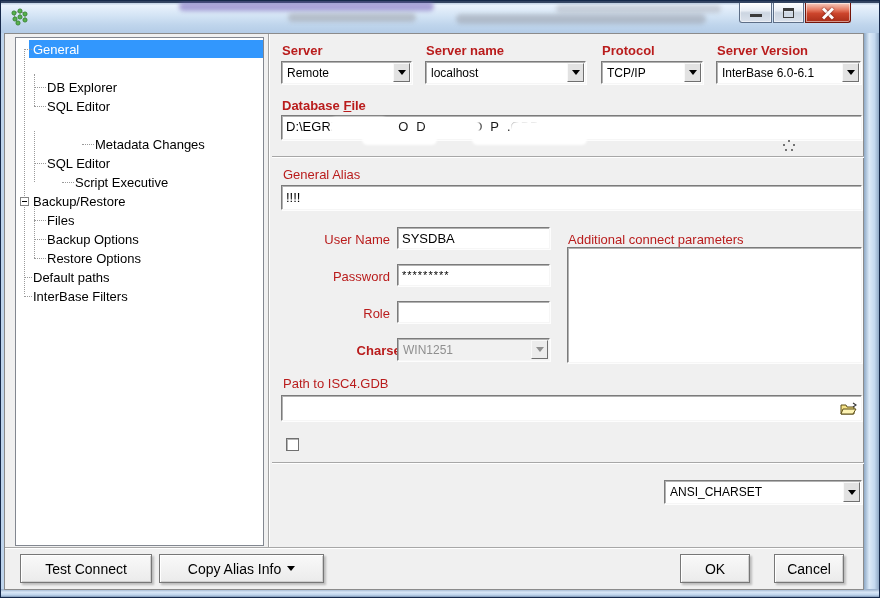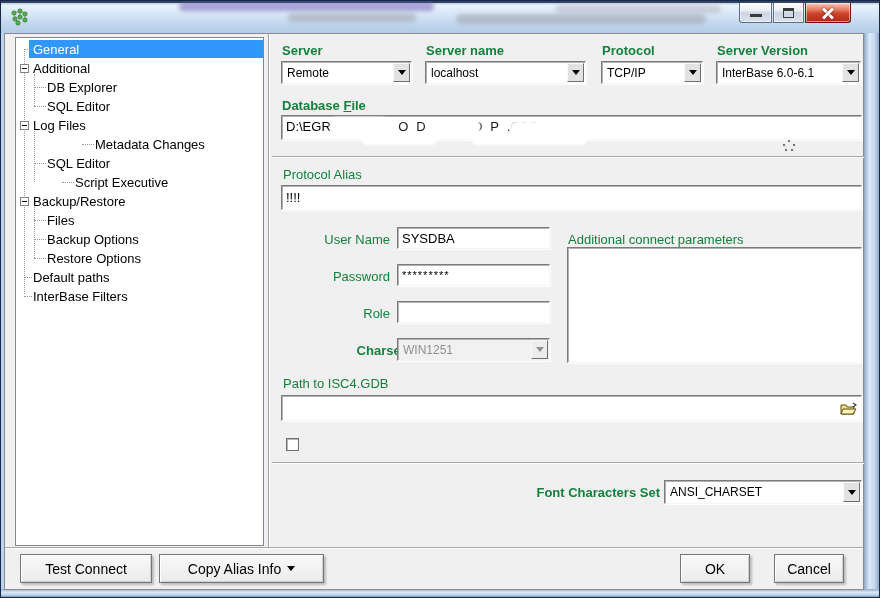--- a/index.html
+++ b/index.html
@@ -67,7 +67,7 @@
   .groove { position:absolute; height:1px; background:#a7a7a7; box-shadow:0 1px 0 #ffffff; }
 
   
-  .lbl { position:absolute; font-size:13px; color:#15803d; white-space:nowrap; }
+  .lbl { position:absolute; font-size:13px; color:#b91c1c; white-space:nowrap; }
   .lbl.b { font-weight:bold; }
   .lbl.r { text-align:right; }
   .lbl .u { text-decoration:underline; }

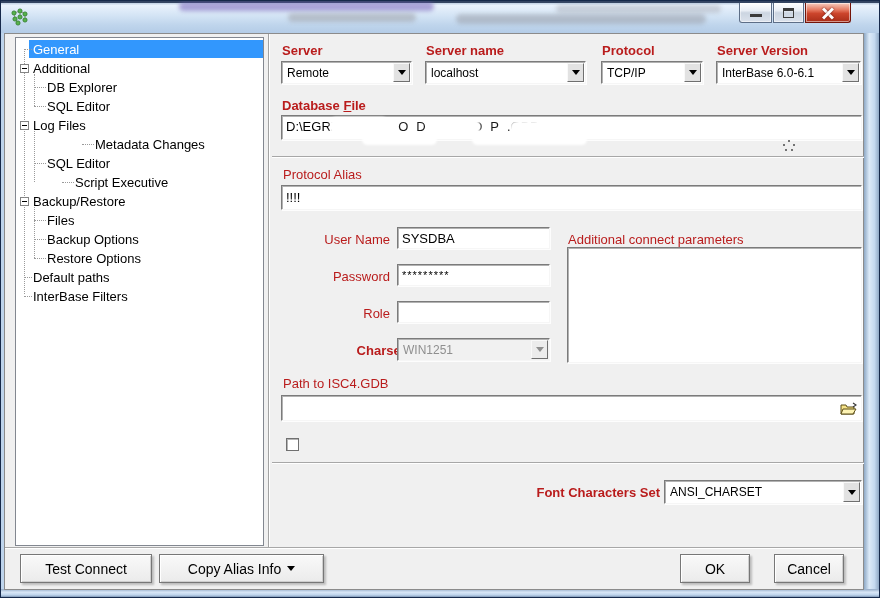--- a/index.html
+++ b/index.html
@@ -172,10 +172,6 @@
           <span class="stub l0"></span>
           <span class="tlabel l0">General</span>
         </div>
-        <div class="trow" style="top: 21px;">
-          <span class="expandbox"></span>
-          <span class="tlabel l0">Additional</span>
-        </div>
         <div class="trow" style="top: 40px;">
           <span class="stub l1"></span>
           <span class="tlabel l1">DB Explorer</span>

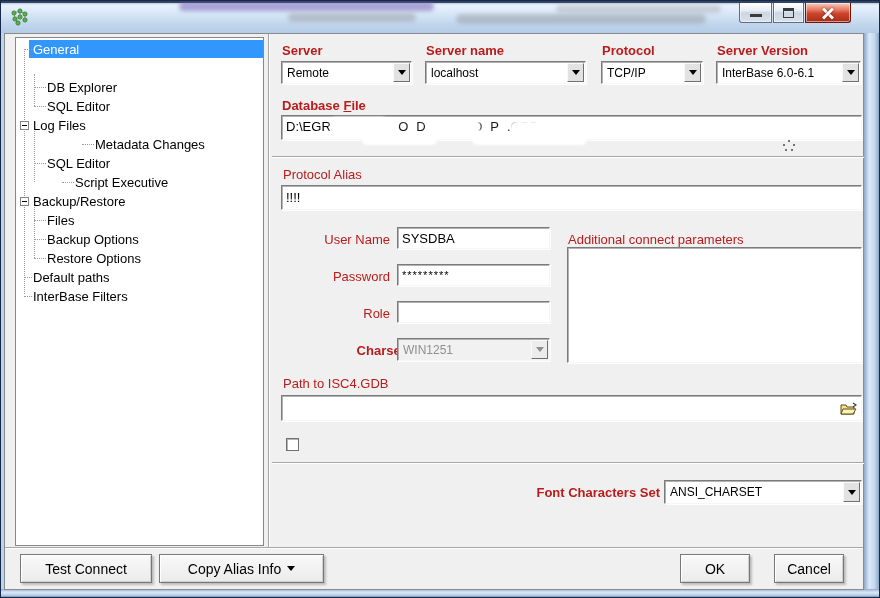--- a/index.html
+++ b/index.html
@@ -180,10 +180,6 @@
           <span class="stub l1"></span>
           <span class="tlabel l1">SQL Editor</span>
         </div>
-        <div class="trow" style="top: 78px;">
-          <span class="expandbox"></span>
-          <span class="tlabel l0">Log Files</span>
-        </div>
         <div class="trow" style="top: 97px; margin-left: 48px;">
           <span class="stub l1"></span>
           <span class="tlabel l1">Metadata Changes</span>

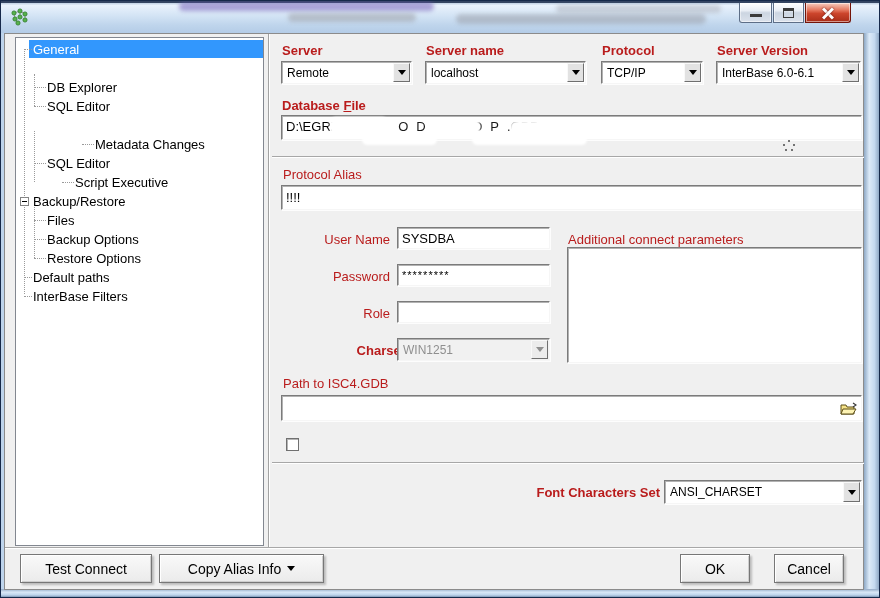--- a/index.html
+++ b/index.html
@@ -271,7 +271,7 @@
 
     <div class="groove" style="left:267px;top:122px;width:592px;"></div>
 
-    <span class="lbl" style="left:278px;top:133px;">Protocol Alias</span>
+    <span class="lbl" style="left:278px;top:133px;">General Alias</span>
     <input class="inset tfield" style="left: 276px; top: 151px; width: 581px; height: 25px;" value="!!!!">
 
     <span class="lbl r" style="left:297px;top:198px;width:88px;">User Name</span>

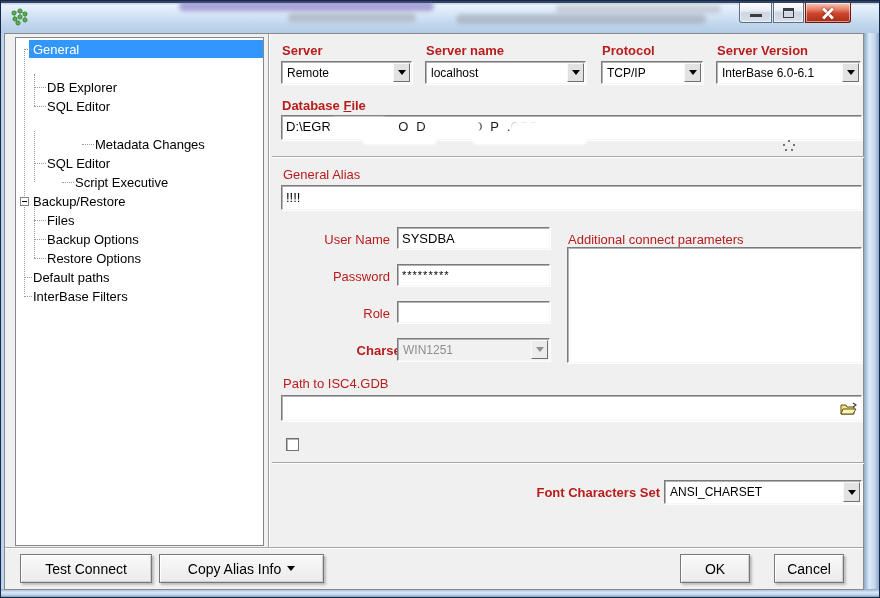--- a/index.html
+++ b/index.html
@@ -310,7 +310,6 @@
 
     <div class="groove" style="left:267px;top:428px;width:592px;"></div>
 
-    <span class="lbl r b" style="left:477px;top:451px;width:178px;">Font Characters Set</span>
     <div class="combo inset" style="left:659px;top:446px;width:198px;height:24px;">
       <span class="cval">ANSI_CHARSET</span>
       <span class="combo-btn">

